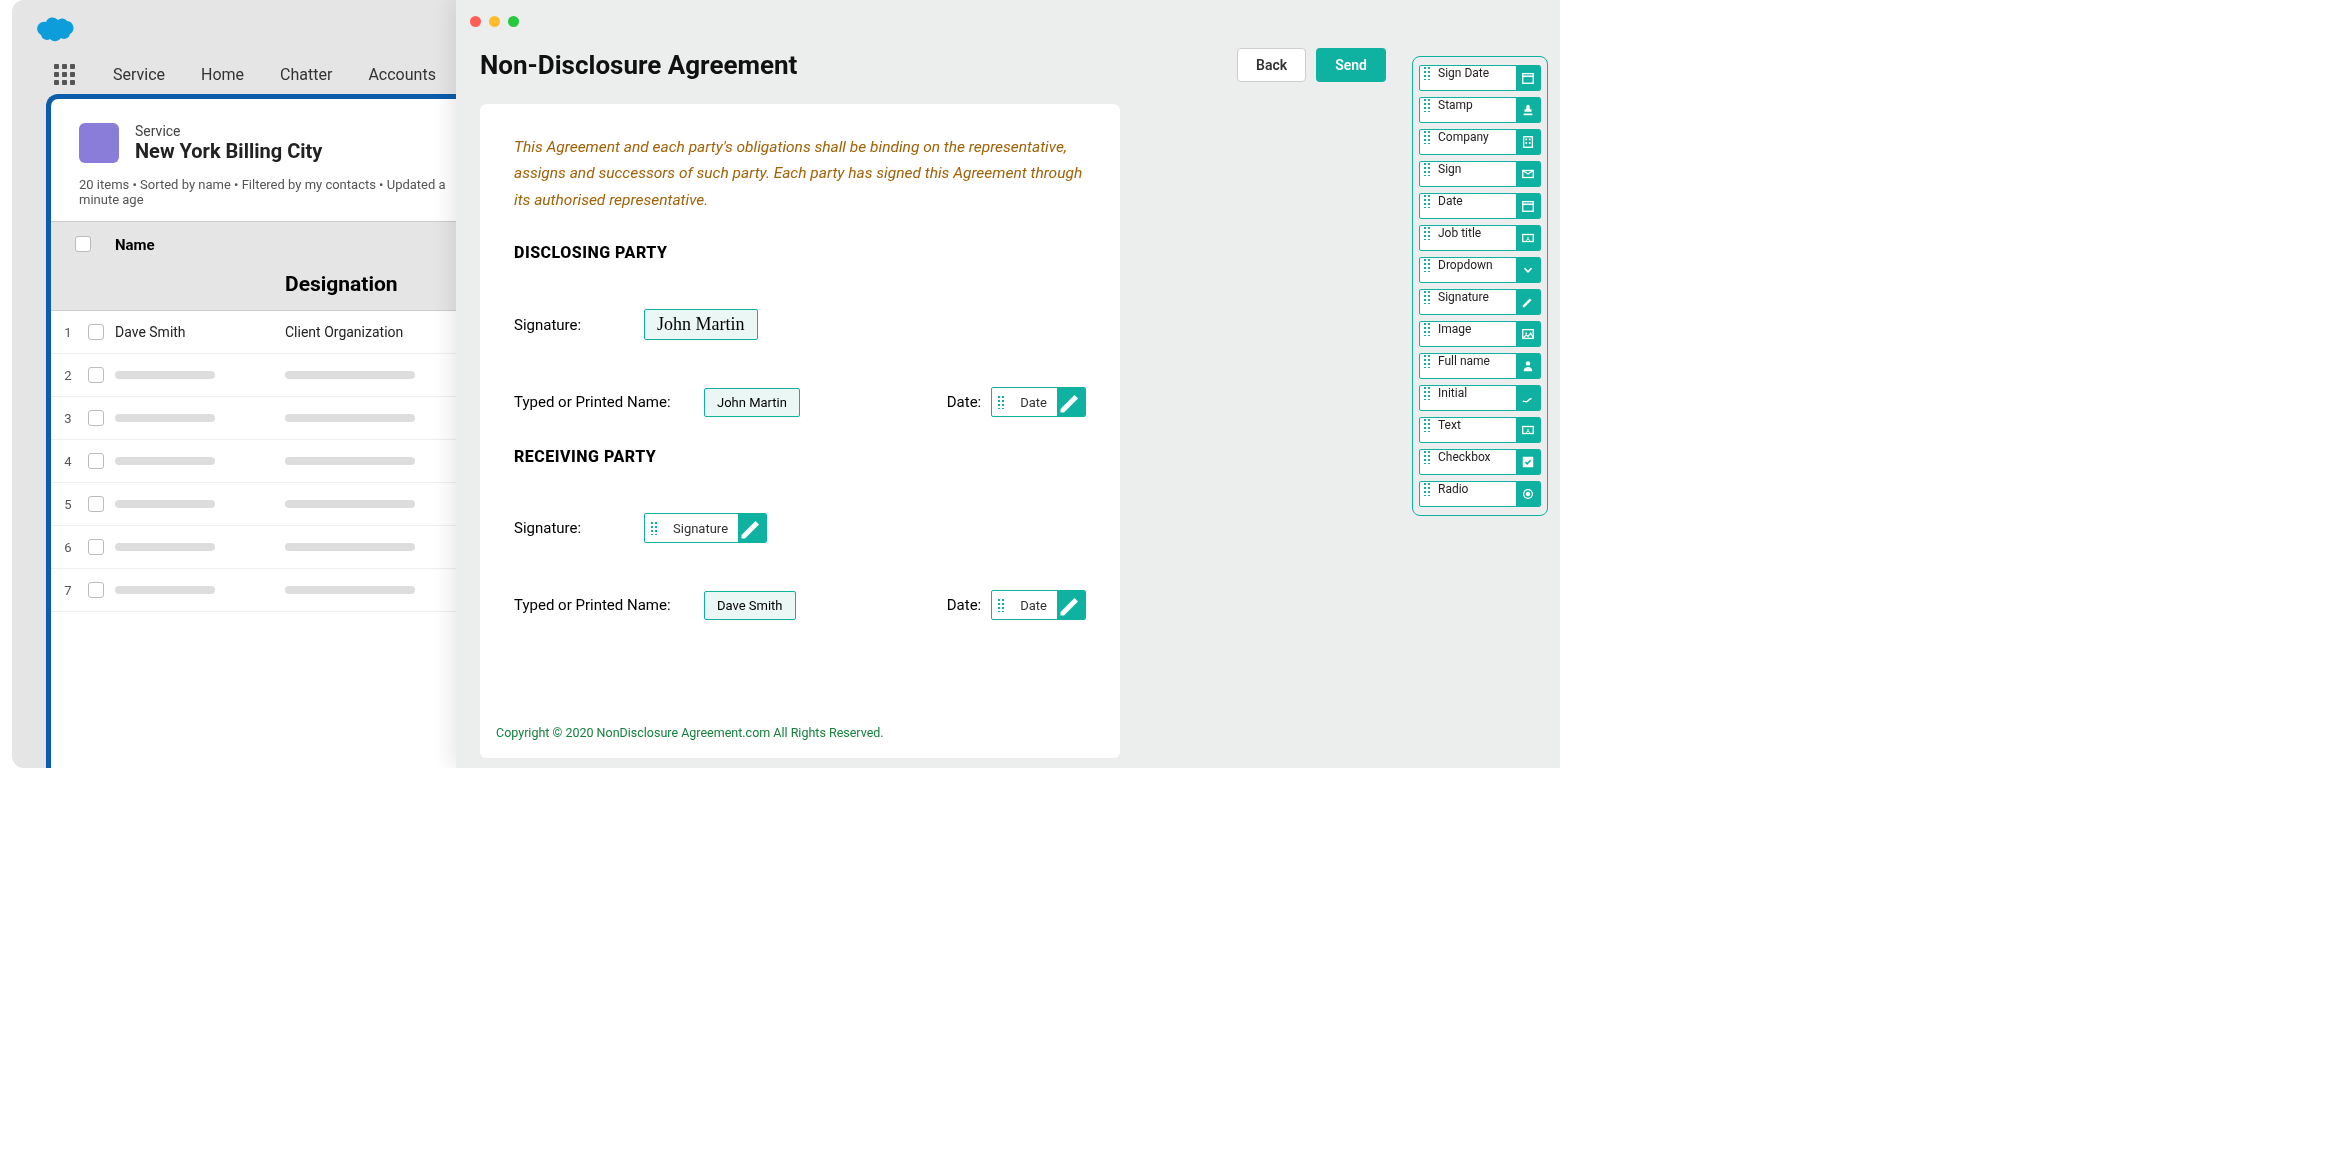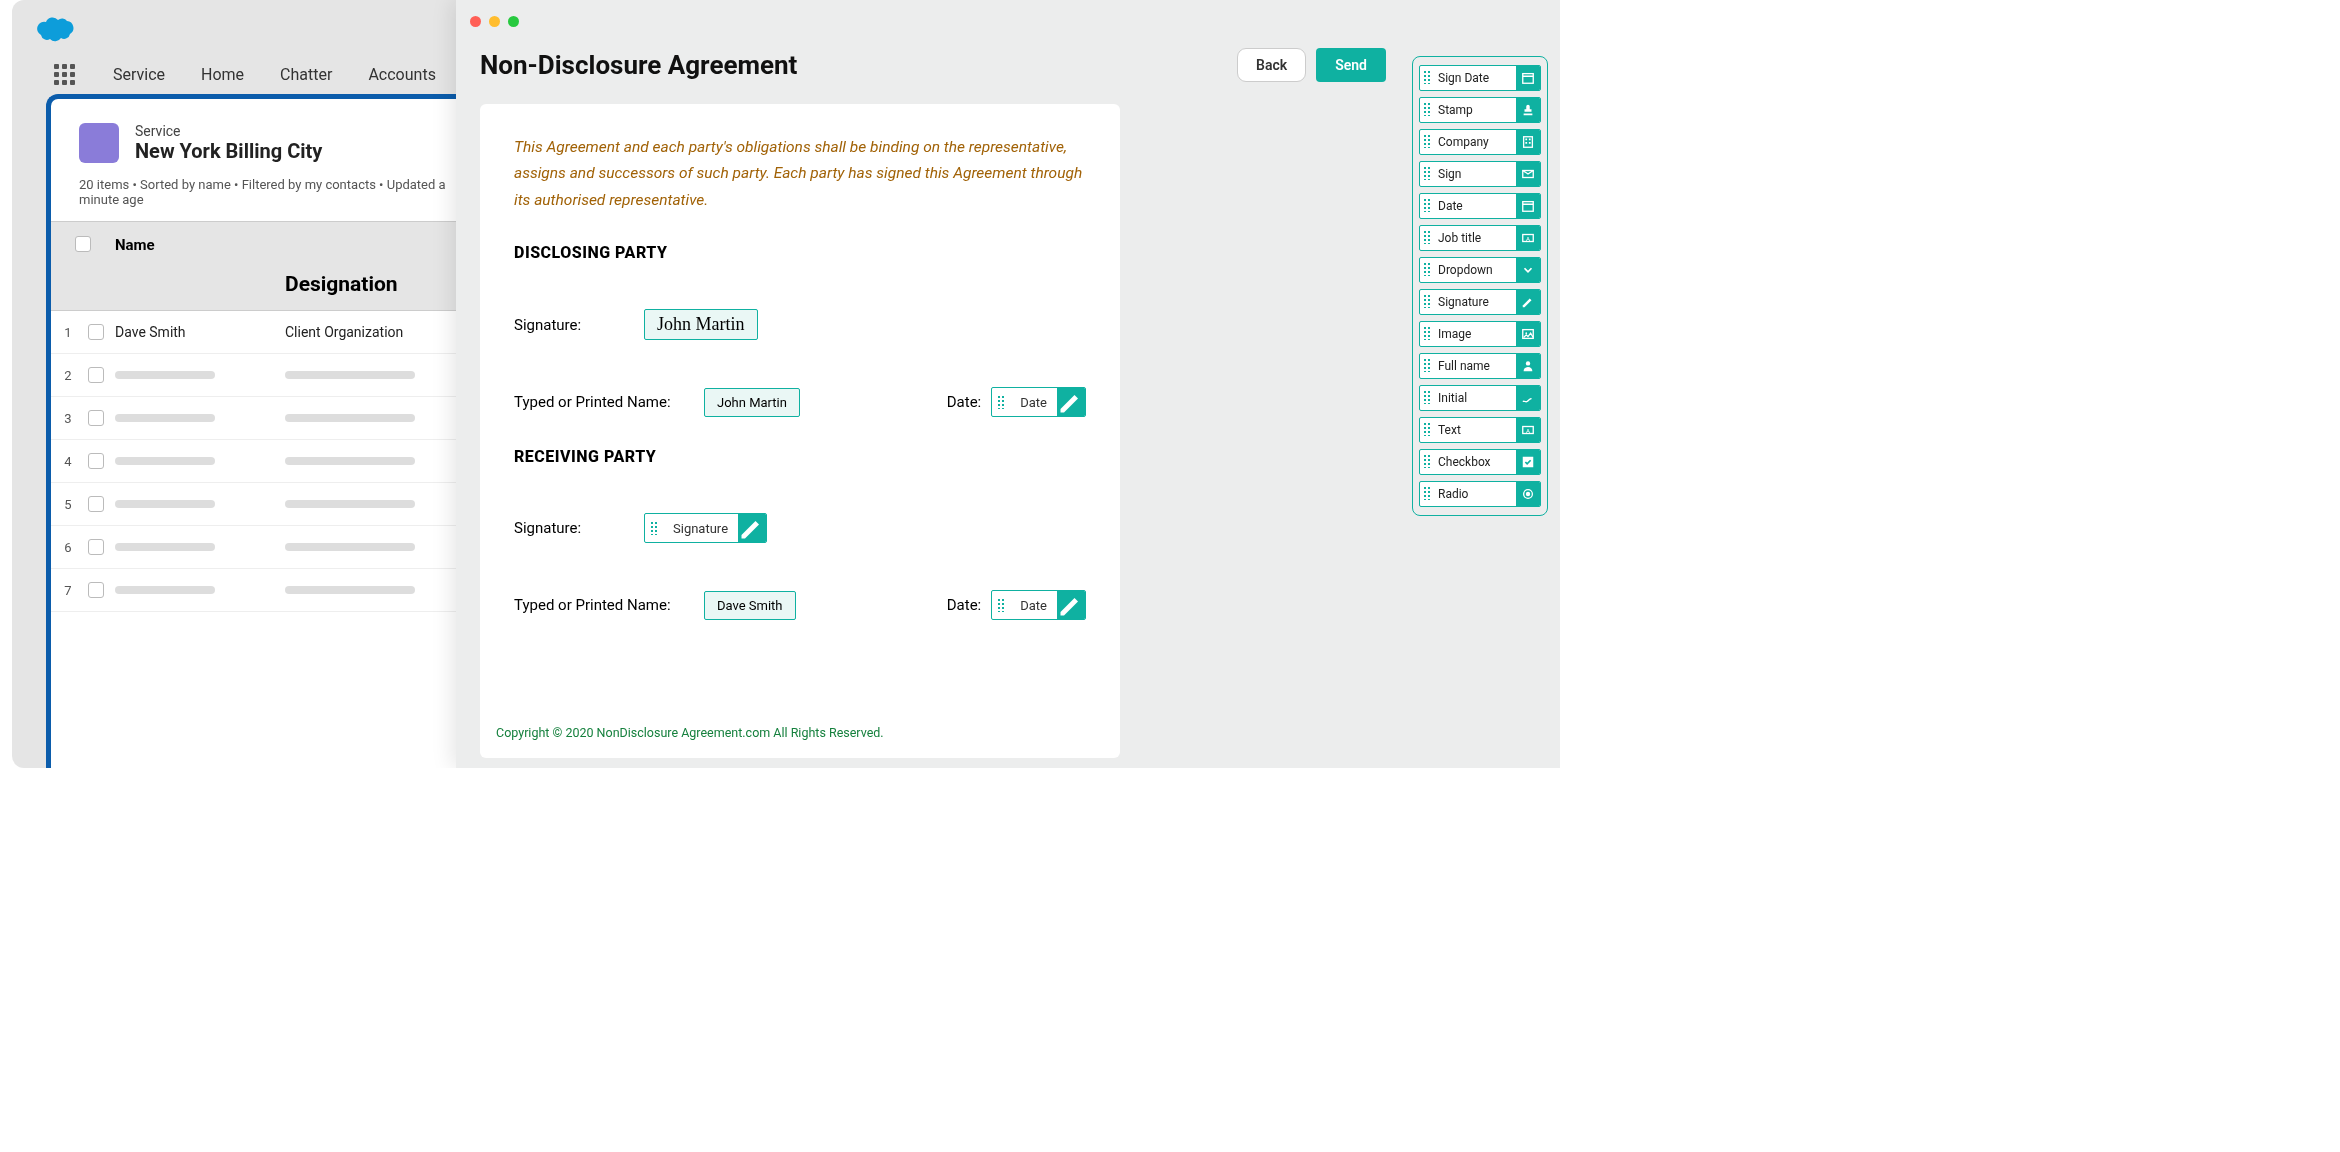--- a/index.html
+++ b/index.html
@@ -45,7 +45,7 @@
 .doc-title { font-size: 26px; font-weight: 700; color: #111; }
 .doc-actions { display: flex; gap: 10px; }
 .btn { padding: 8px 18px; border-radius: 4px; font-size: 14px; font-weight: 600; cursor: pointer; border: 1px solid transparent; }
-.btn-back { background: #fff; border-color: #ccc; color: #333; border-radius: 9px; }
+.btn-back { background: #fff; border-color: #ccc; color: #333; }
 .btn-send { background: #0fb1a1; color: #fff; }
 
 .doc-body { position: absolute; left: 24px; top: 104px; width: 640px; bottom: 10px; background: #fff; border-radius: 6px; padding: 30px 34px; }

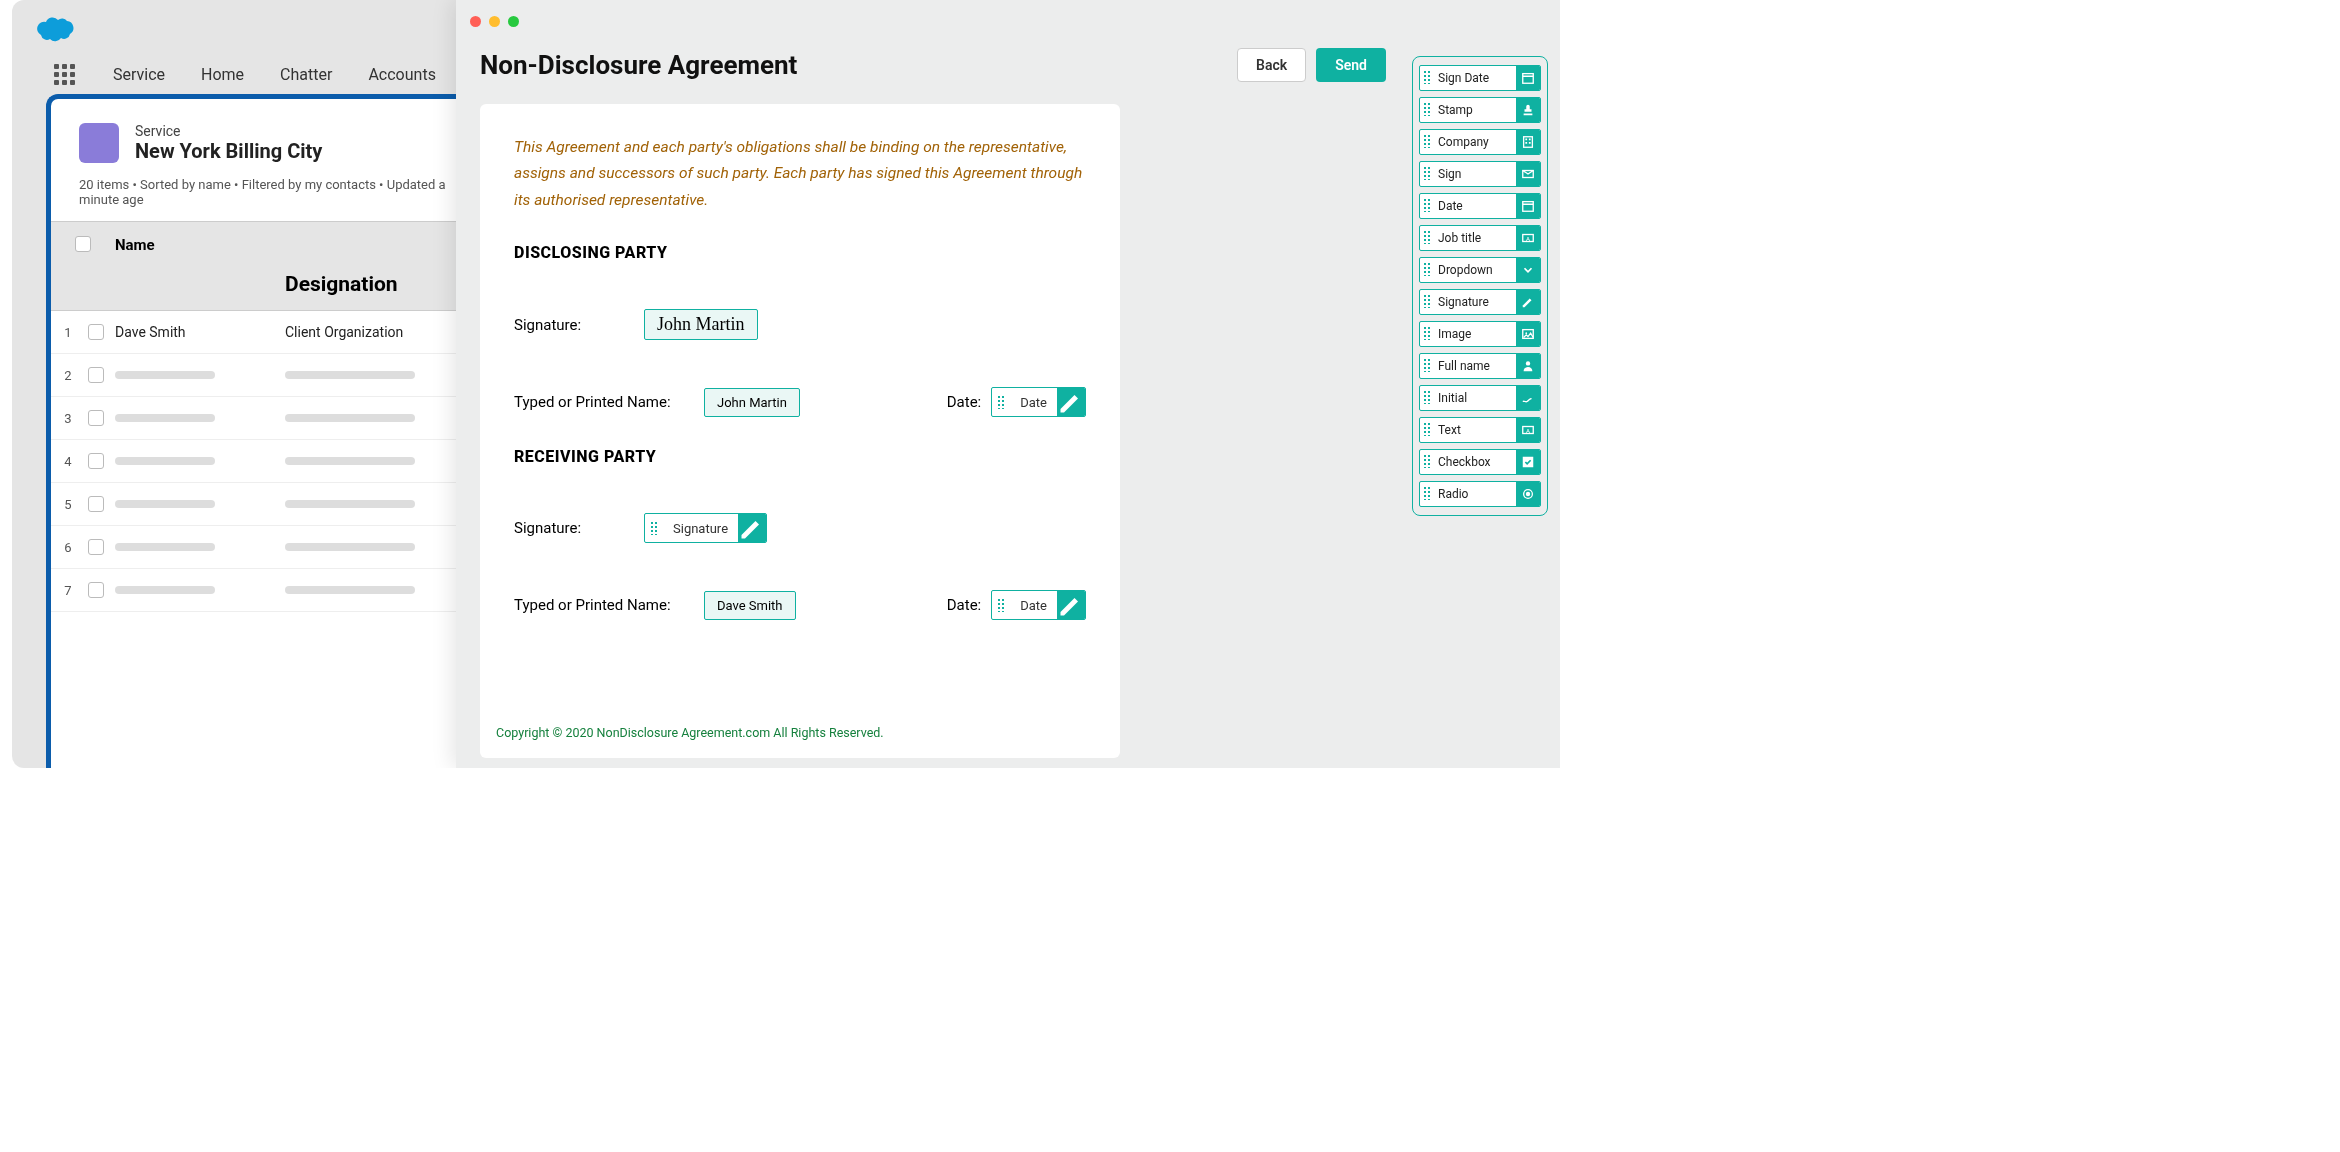--- a/index.html
+++ b/index.html
@@ -66,7 +66,7 @@
 
 
 .palette { position: absolute; right: 12px; top: 56px; width: 136px; border: 1.5px solid #0fb1a1; border-radius: 8px; padding: 8px 6px; display: flex; flex-direction: column; gap: 6px; background: #eceded; }
-.pal-item { display: flex; align-items: center; border: 1.5px solid #0fb1a1; background: #fff; height: 26px; border-radius: 2px; overflow: hidden; font-size: 12px; }
+.pal-item { display: flex; align-items: flex-start; border: 1.5px solid #0fb1a1; background: #fff; height: 26px; border-radius: 2px; overflow: hidden; font-size: 12px; }
 .pal-grip { width: 14px; text-align: center; color: #0fb1a1; font-size: 10px; line-height: 1; }
 .pal-label { flex: 1; padding-left: 4px; color: #222; white-space: nowrap; overflow: hidden; }
 .pal-icon { width: 24px; height: 100%; background: #0fb1a1; color: #fff; display: flex; align-items: center; justify-content: center; }

